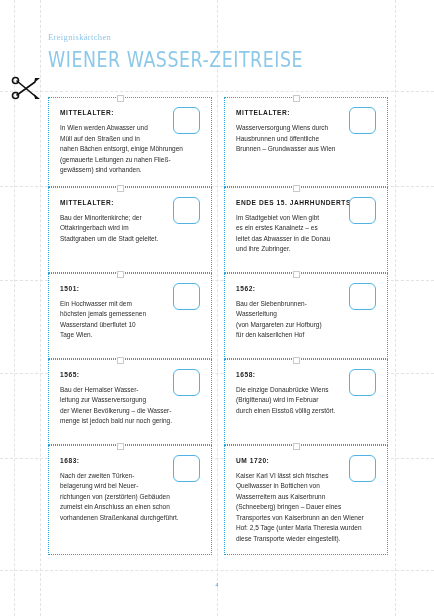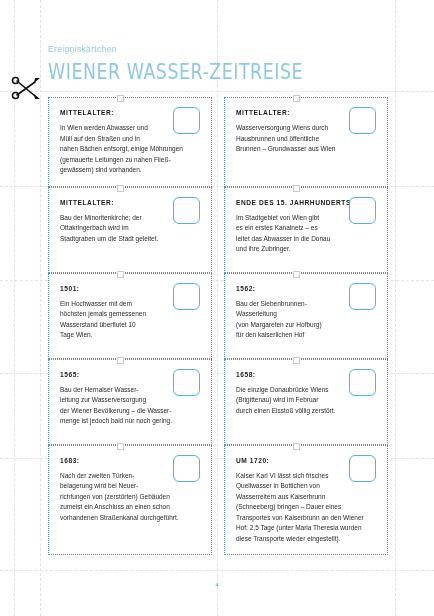--- a/index.html
+++ b/index.html
@@ -49,8 +49,8 @@
     font-size: 8.5px;
     letter-spacing: 0.35px;
     color: #8fc7e8;
-    margin: 16px 0 8px 0;
-    font-family: Liberation Sans, sans-serif;
+    margin: 4px 0 8px 0;
+    font-family: Liberation Serif, serif;
   }
   .main-title {
     font-size: 21px;

